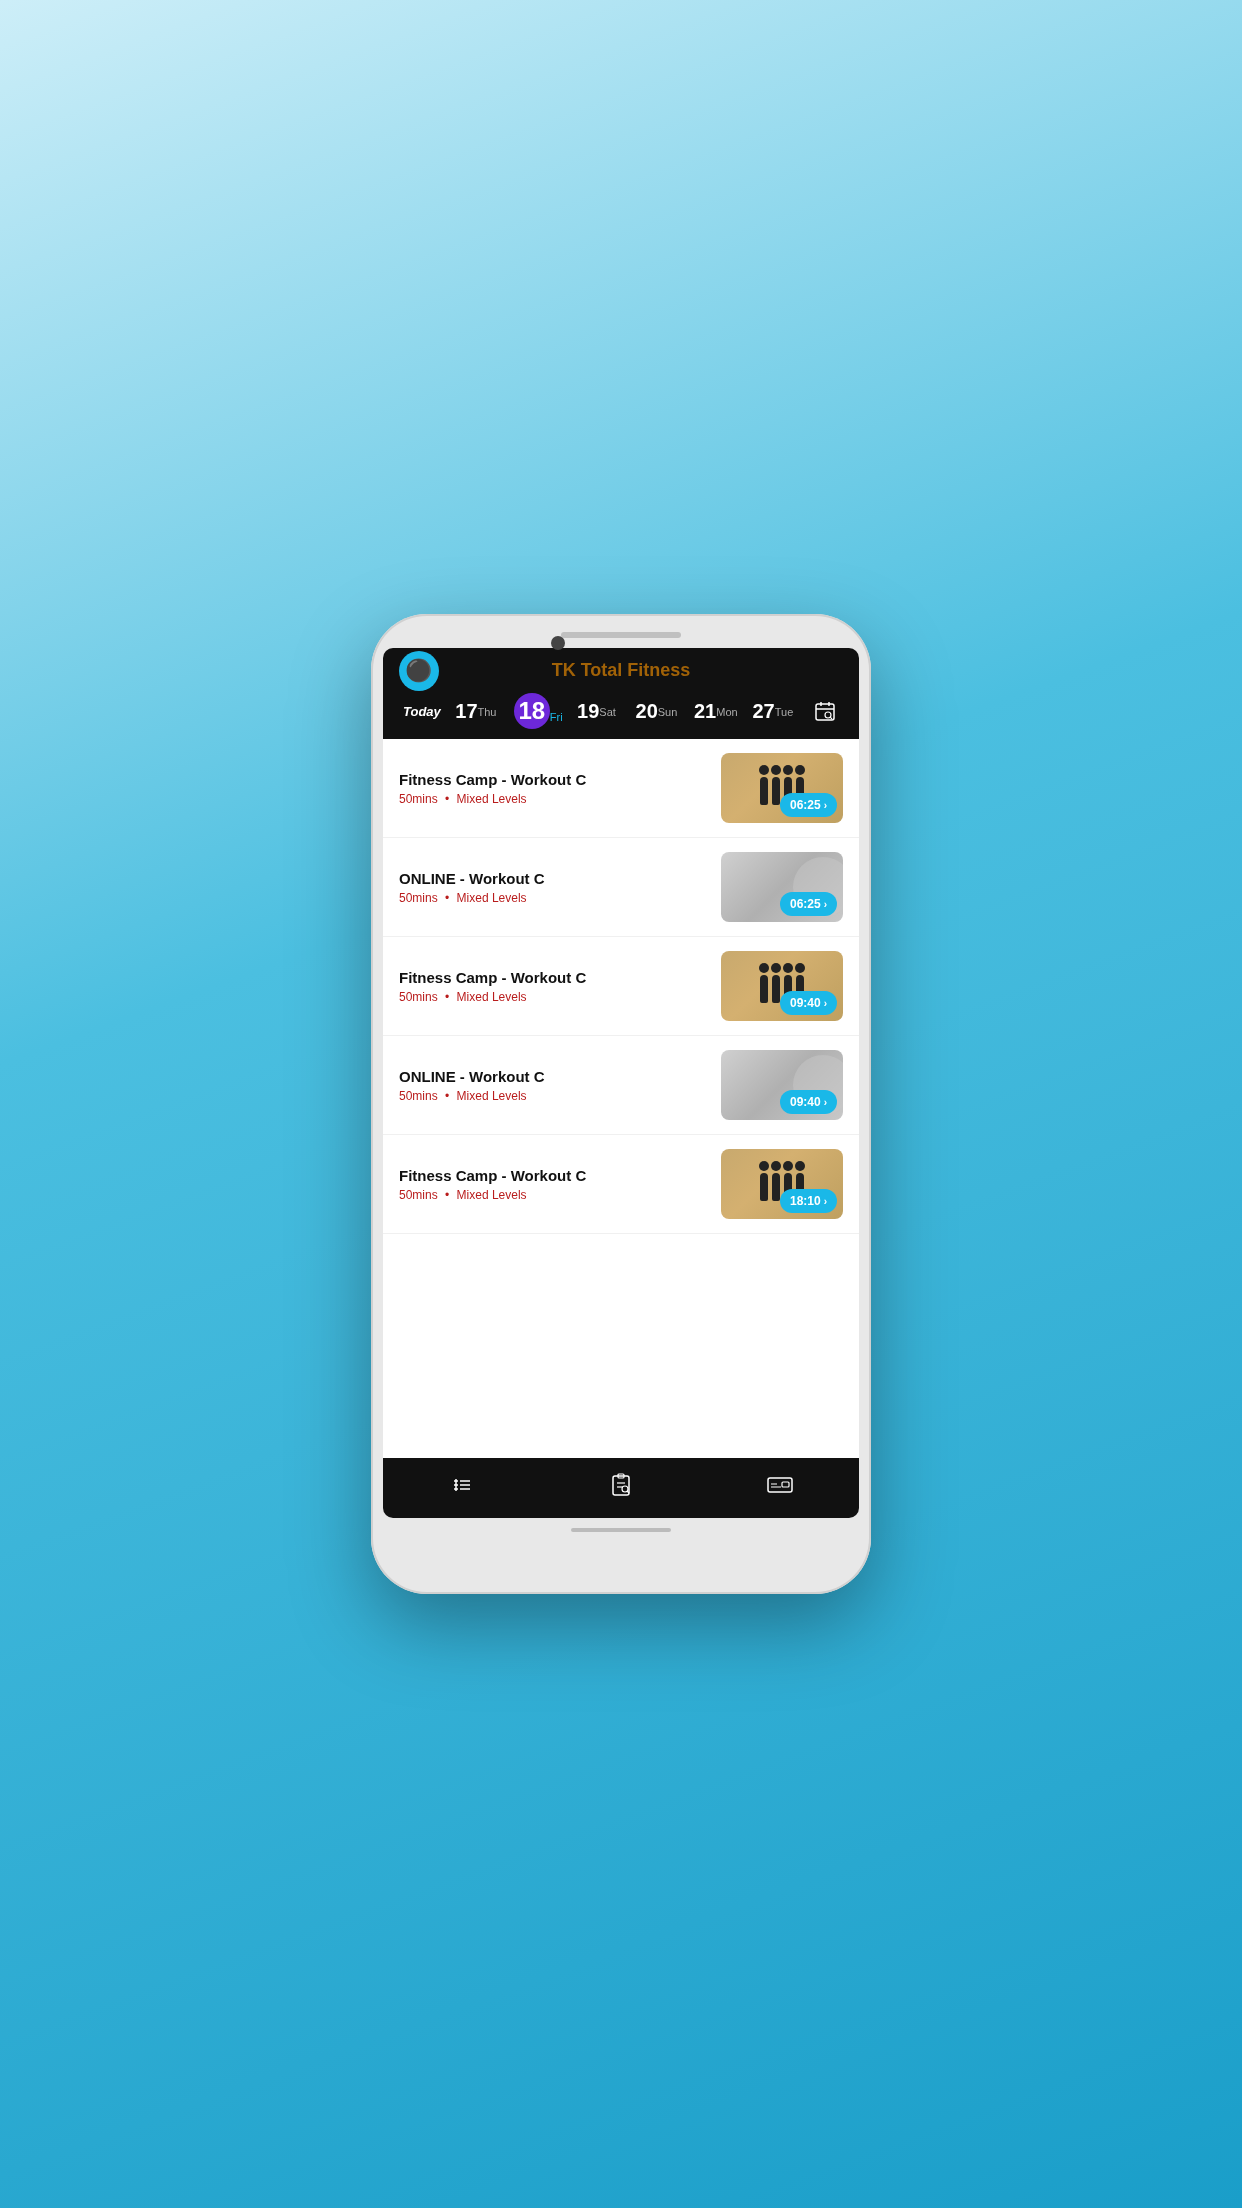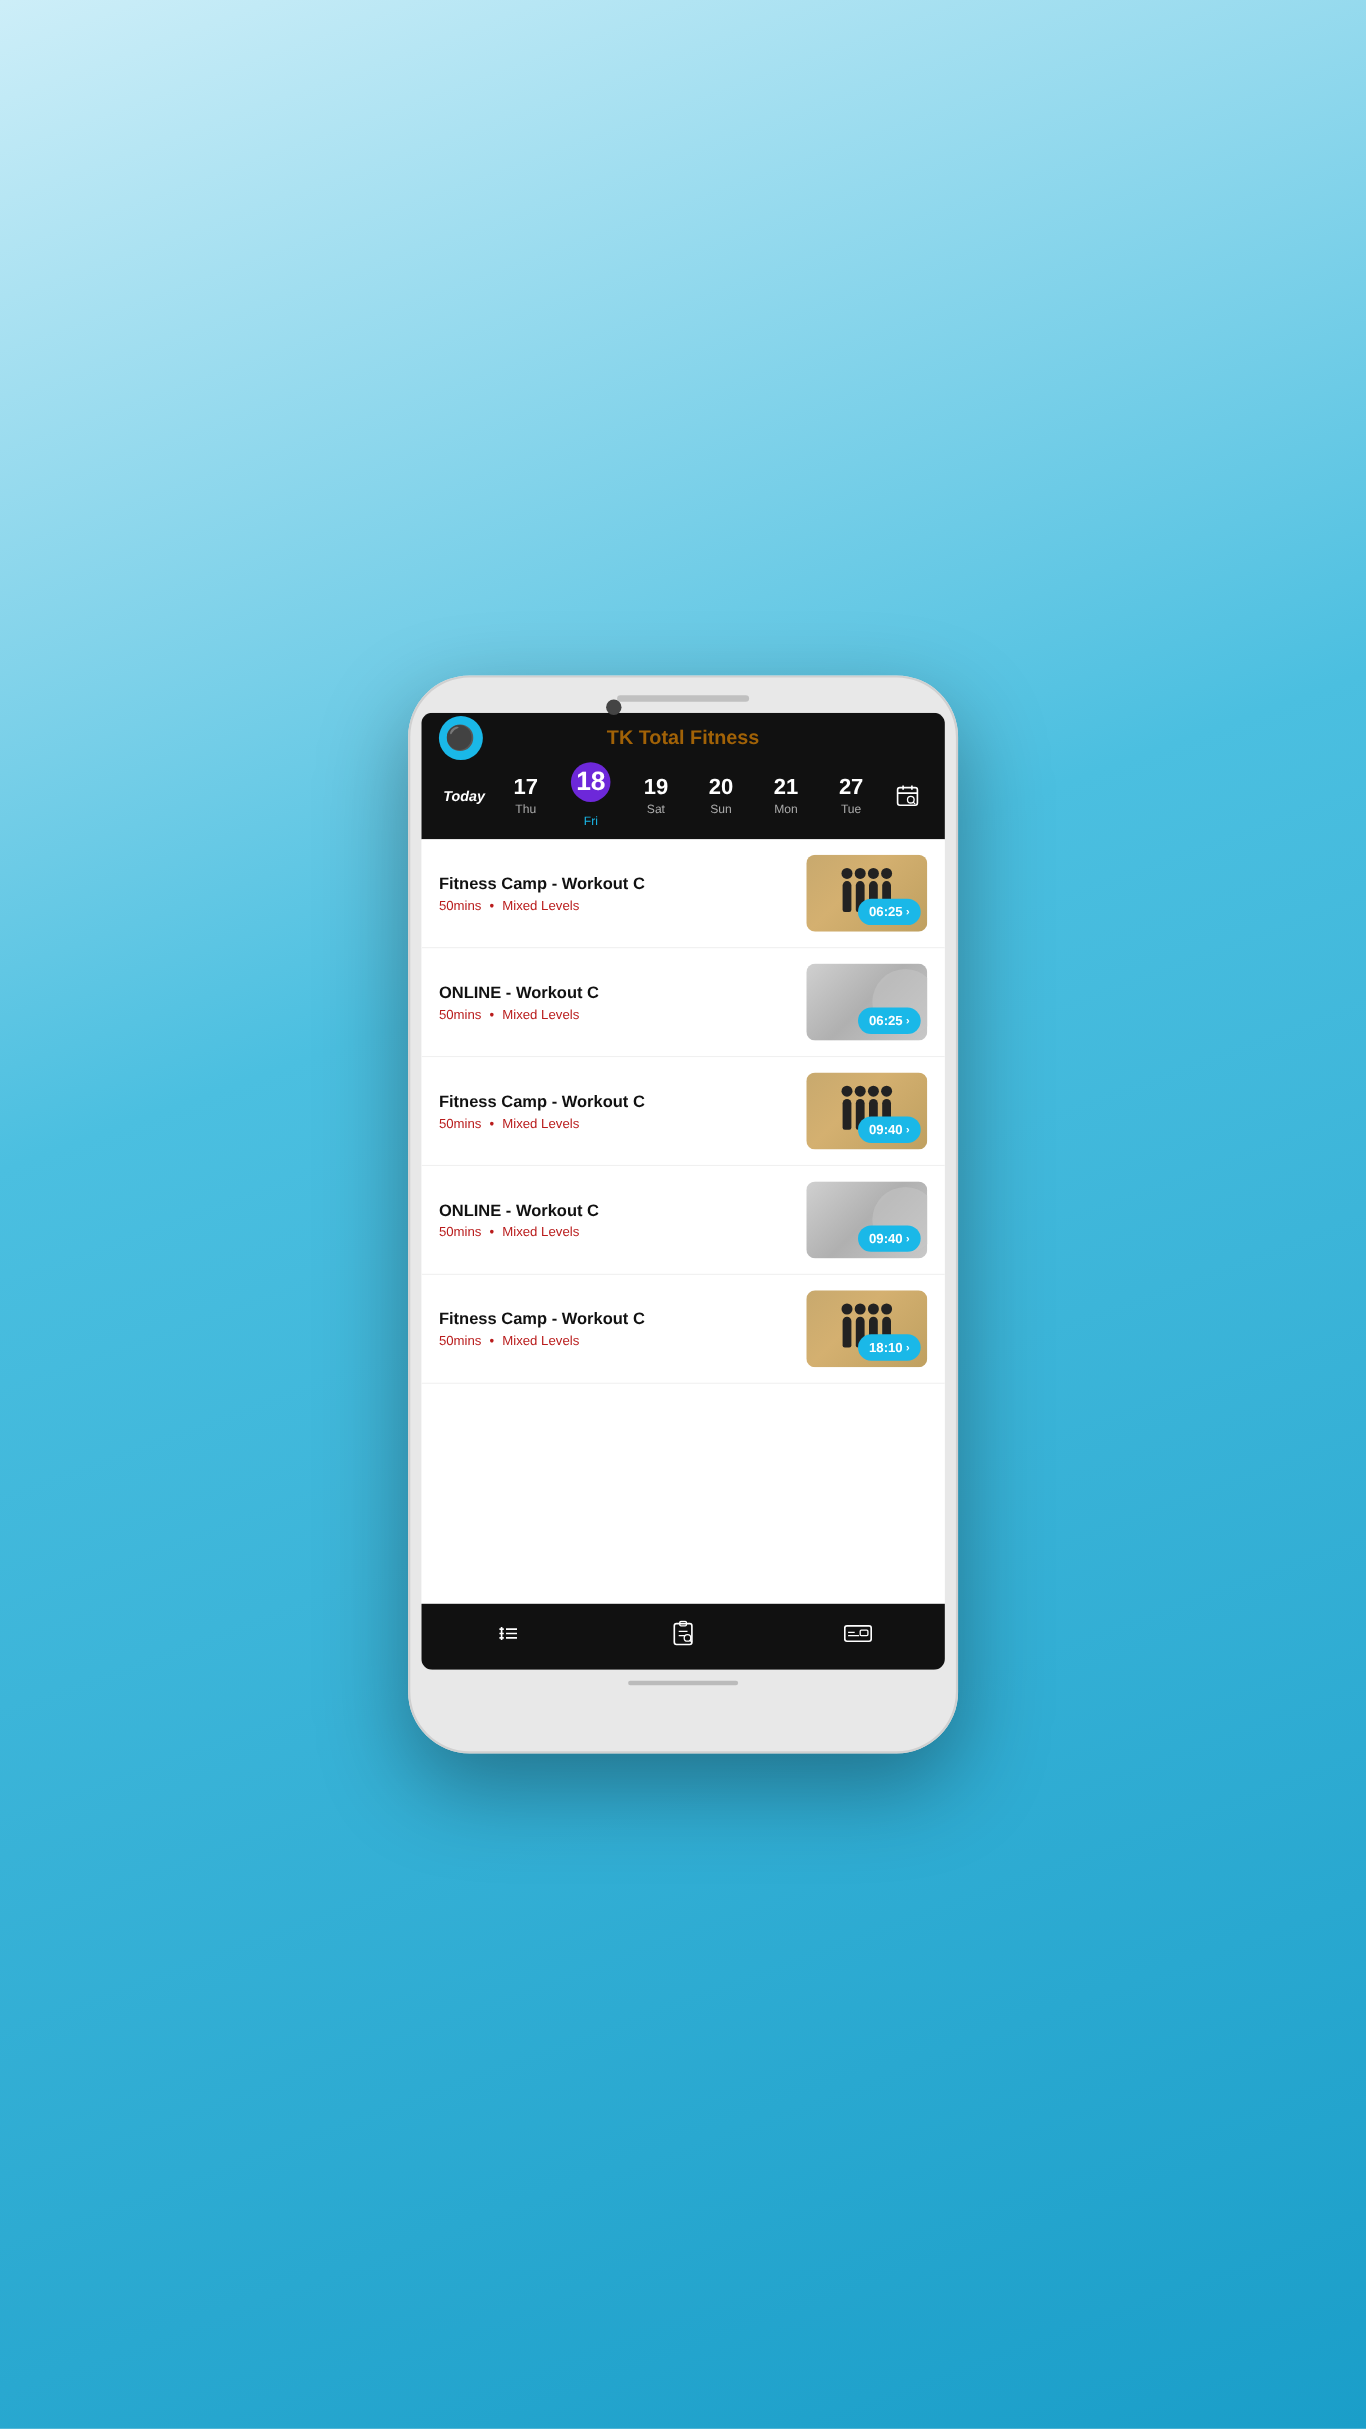--- a/index.html
+++ b/index.html
@@ -115,7 +115,6 @@
 
     .day-item {
       display: flex;
-      flex-direction: column;
       align-items: center;
       min-width: 44px;
     }

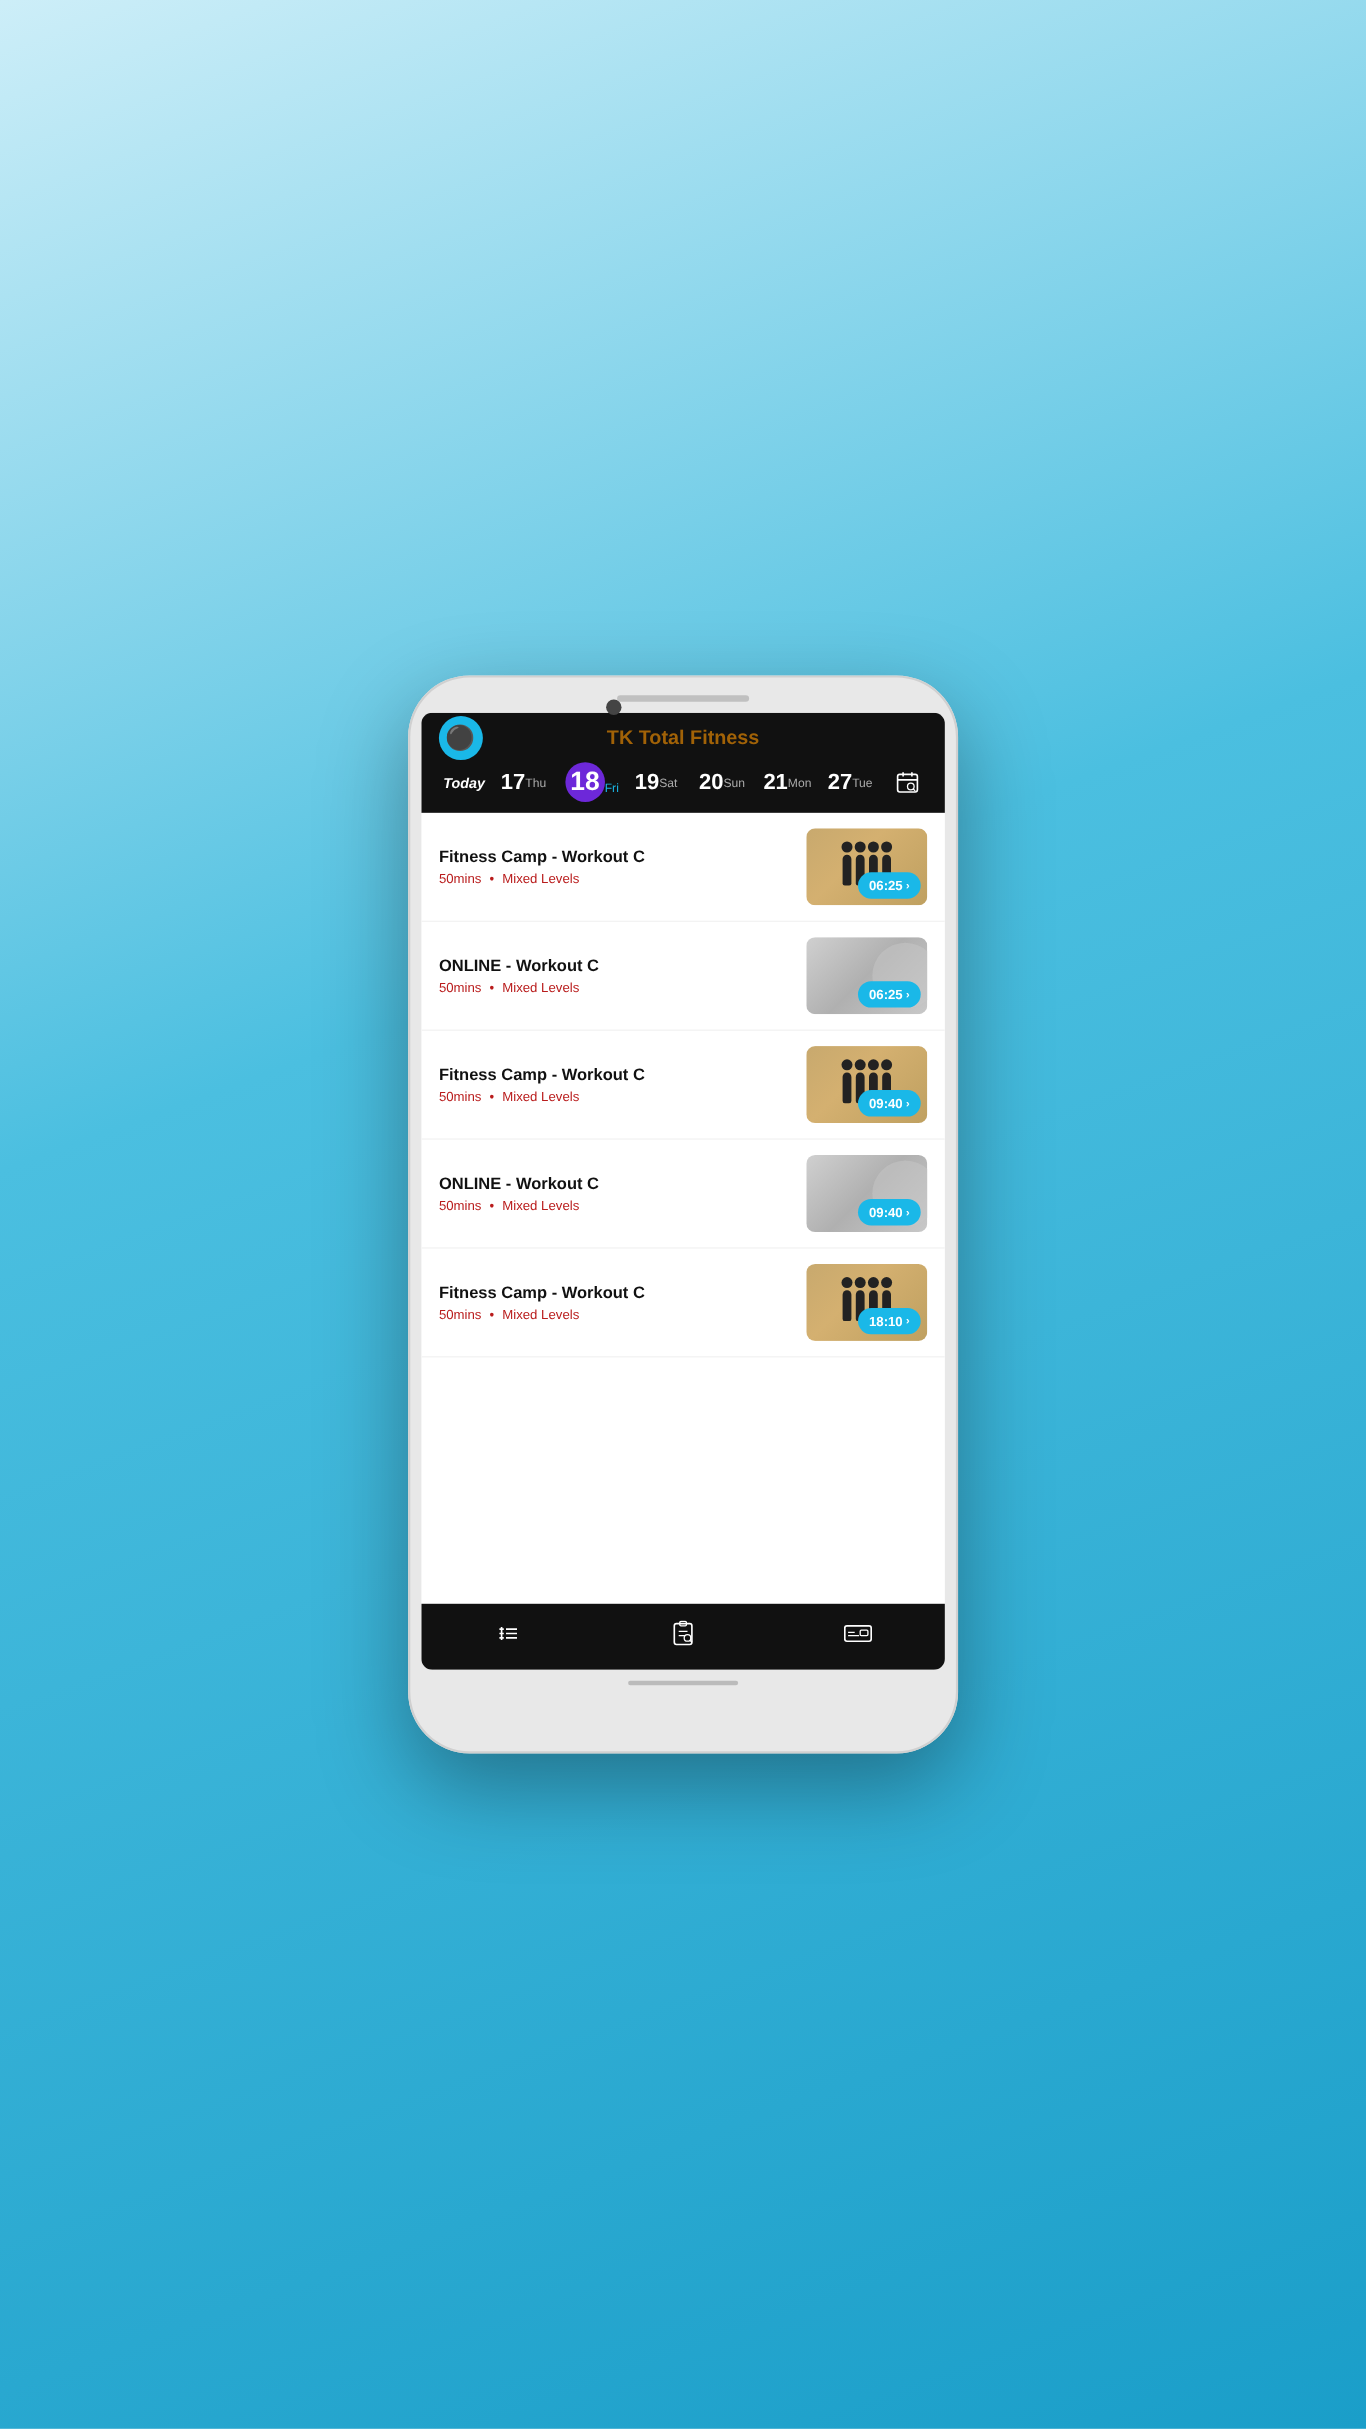--- a/index.html
+++ b/index.html
@@ -197,7 +197,7 @@
     }
 
     .class-thumbnail {
-      width: 110px;
+      width: 122px;
       height: 70px;
       border-radius: 8px;
       overflow: hidden;

